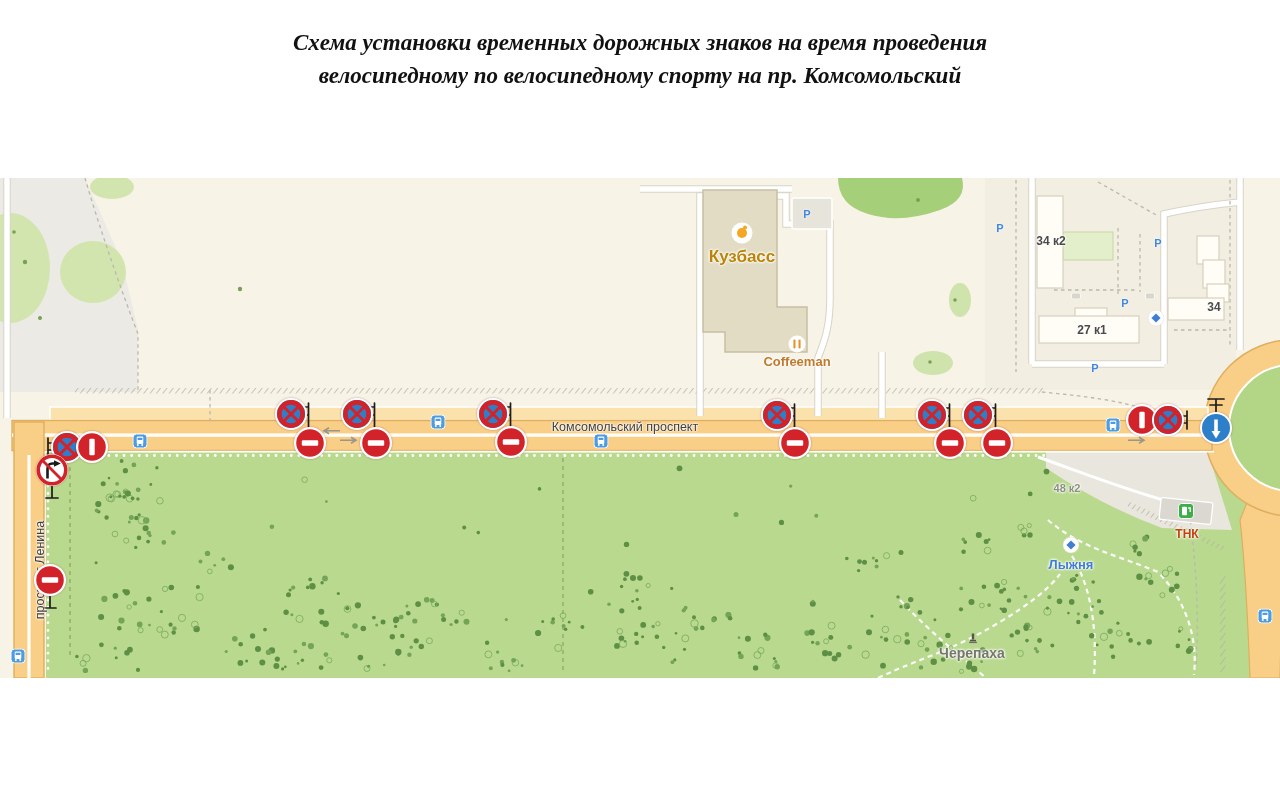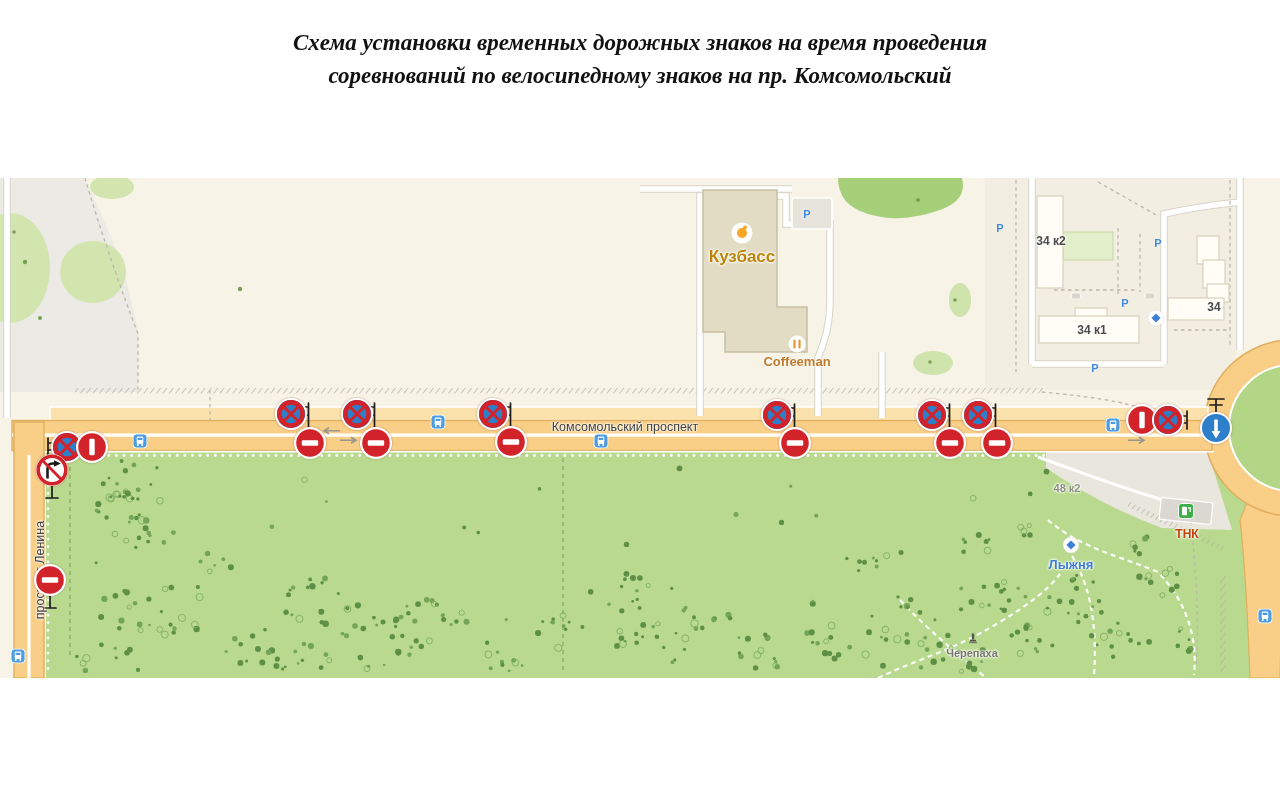--- a/index.html
+++ b/index.html
@@ -26,7 +26,7 @@
 
 <div class="title-block">
   <div>Схема установки временных дорожных знаков на время проведения</div>
-  <div>соревнований по велосипедному знаков на пр. Комсомольский</div>
+  <div>велосипедному по велосипедному спорту на пр. Комсомольский</div>
 </div>
 
 <div id="map">

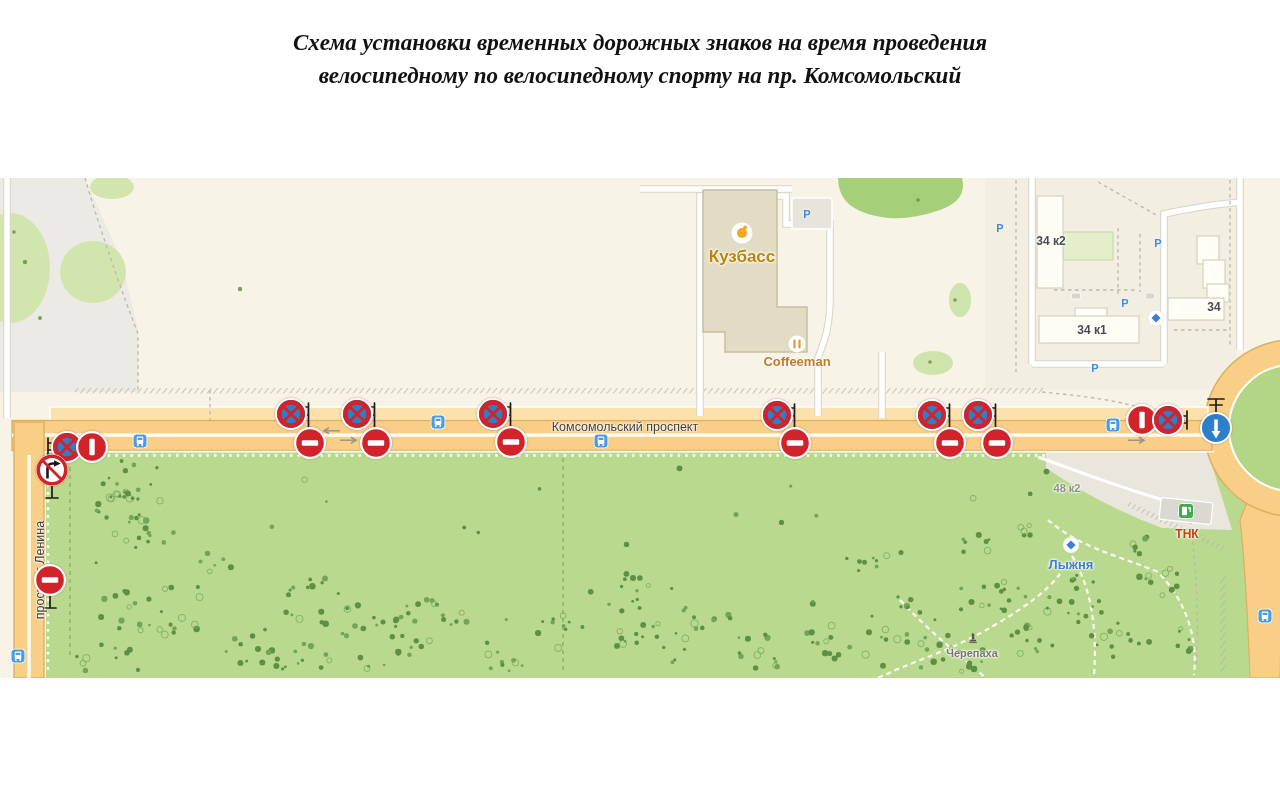--- a/index.html
+++ b/index.html
@@ -597,7 +597,7 @@
       <div class="poi-label" style="left:972px;top:475px;color:#76766d;font-size:11px">Черепаха</div>
       <div class="poi-label" style="left:1067px;top:310px;color:#8e8e85;font-size:11px">48 к2</div>
       <div class="poi-label" style="left:1051px;top:63px;color:#4a4a4a;font-size:12px">34 к2</div>
-      <div class="poi-label" style="left:1092px;top:152px;color:#4a4a4a;font-size:12px">34 к1</div>
+      <div class="poi-label" style="left:1092px;top:152px;color:#4a4a4a;font-size:12px">27 к1</div>
       <div class="poi-label" style="left:1214px;top:129px;color:#4a4a4a;font-size:12px">34</div>
       <div class="map-icon" style="left:1156px;top:140px"><svg width="17" height="17" viewBox="-8.5 -8.5 17 17">
           <circle r="8" fill="#fff" stroke="#dcdad2" stroke-width="0.5"></circle>

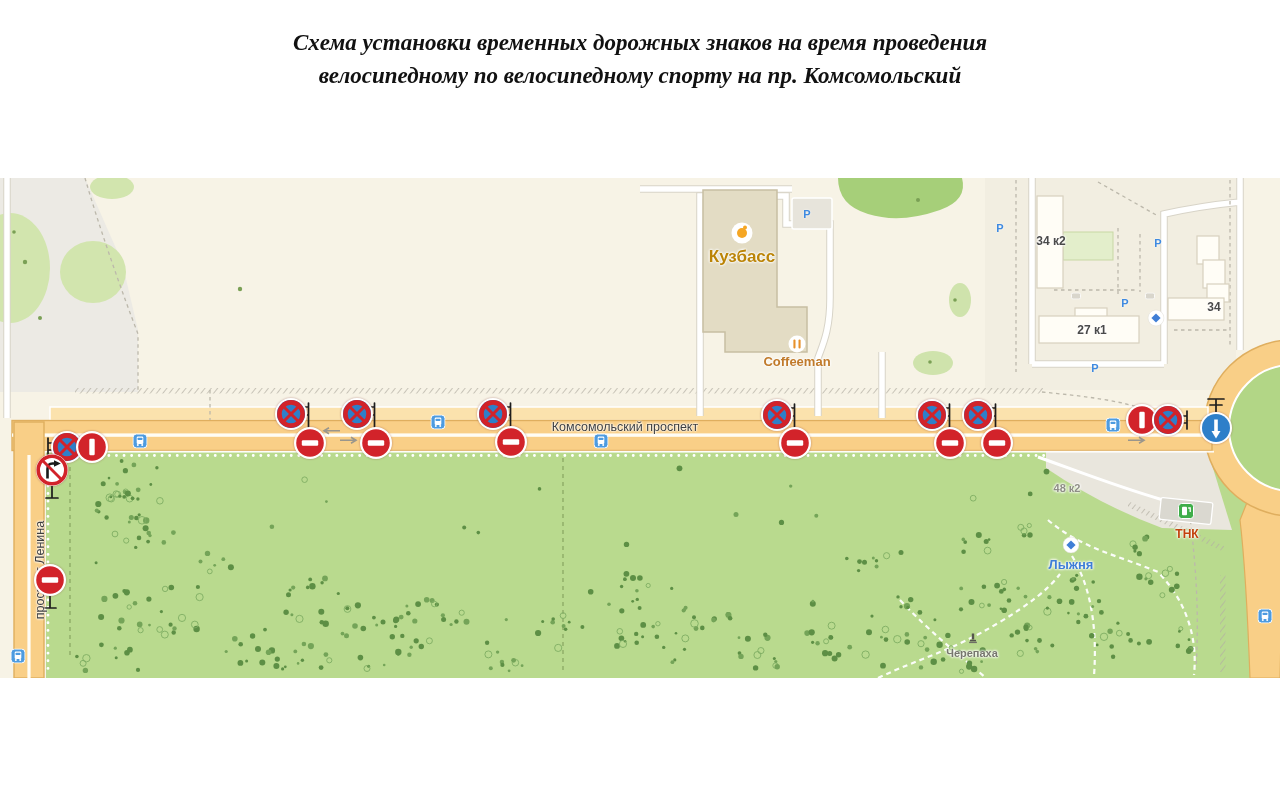--- a/index.html
+++ b/index.html
@@ -594,7 +594,7 @@
           <rect x="-3" y="0.8" width="6" height="1.6" fill="#55554d"></rect>
           <rect x="-3.9" y="2.7" width="7.8" height="1.4" fill="#6f6f66"></rect>
         </svg></div>
-      <div class="poi-label" style="left:972px;top:475px;color:#76766d;font-size:11px">Черепаха</div>
+      <div class="poi-label" style="left:972px;top:475px;color:#76766d;font-size:14px">Черепаха</div>
       <div class="poi-label" style="left:1067px;top:310px;color:#8e8e85;font-size:11px">48 к2</div>
       <div class="poi-label" style="left:1051px;top:63px;color:#4a4a4a;font-size:12px">34 к2</div>
       <div class="poi-label" style="left:1092px;top:152px;color:#4a4a4a;font-size:12px">27 к1</div>

